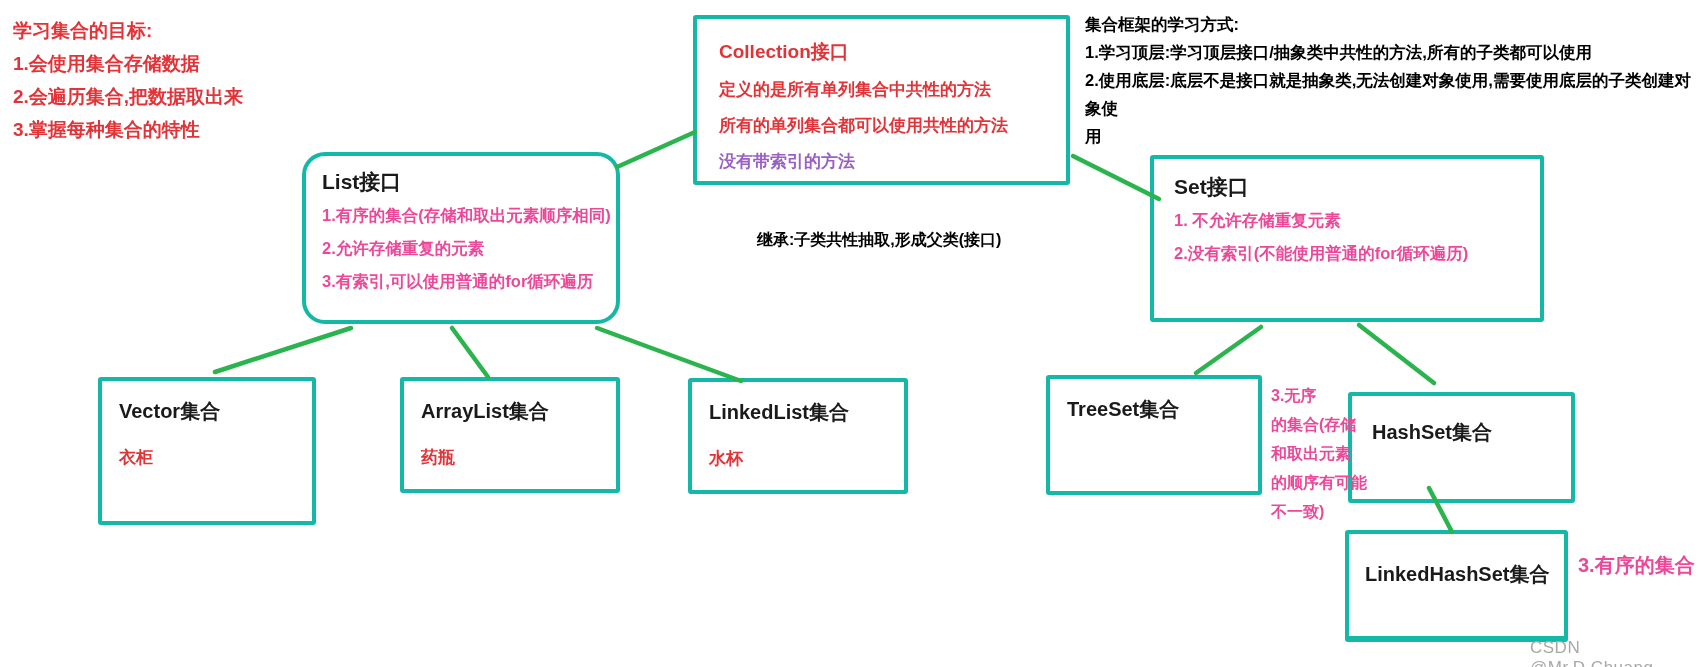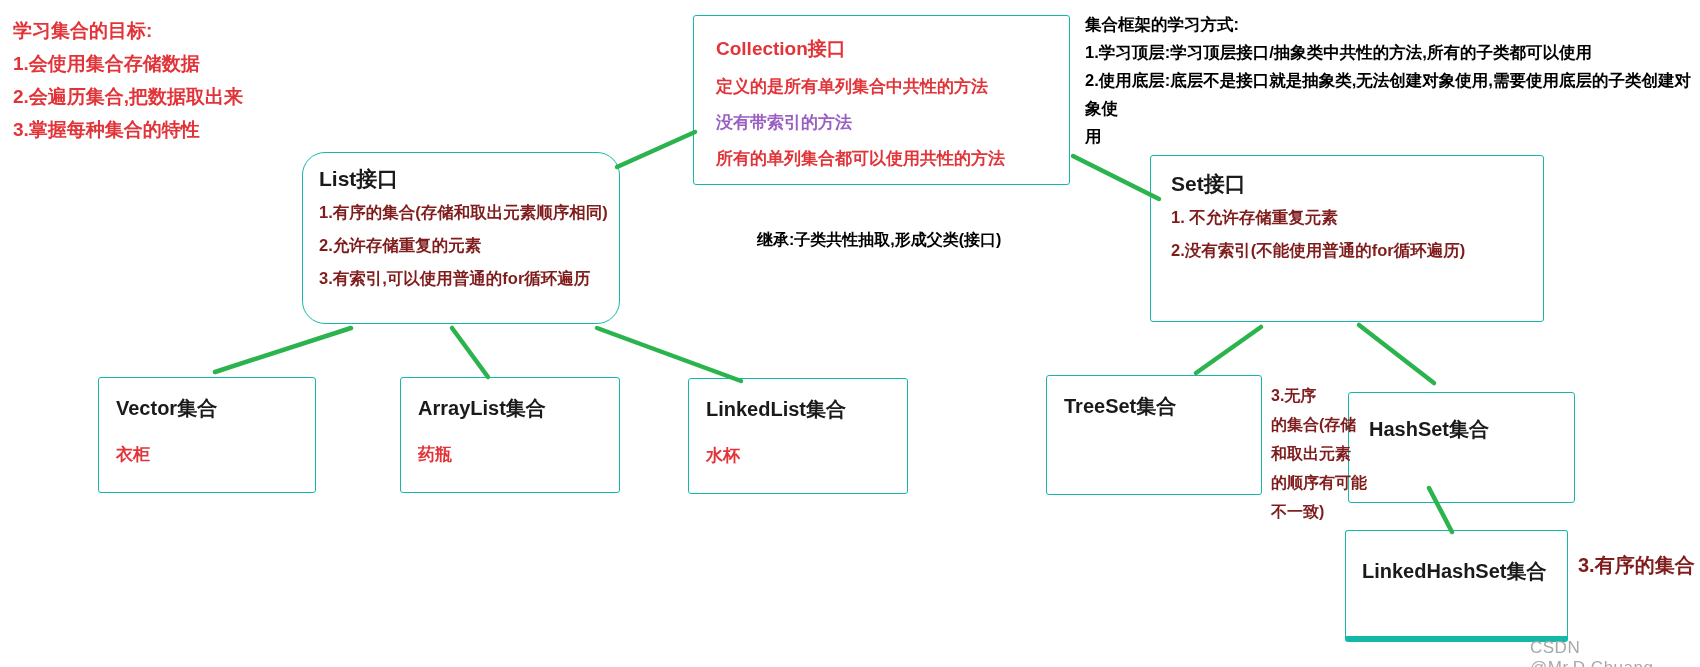--- a/index.html
+++ b/index.html
@@ -29,7 +29,7 @@
   
   .box {
     position:absolute;
-    border:1px solid #14b8a6;
+    border:4px solid #14b8a6;
     border-radius:3px;
     background:#ffffff;
     z-index:10;

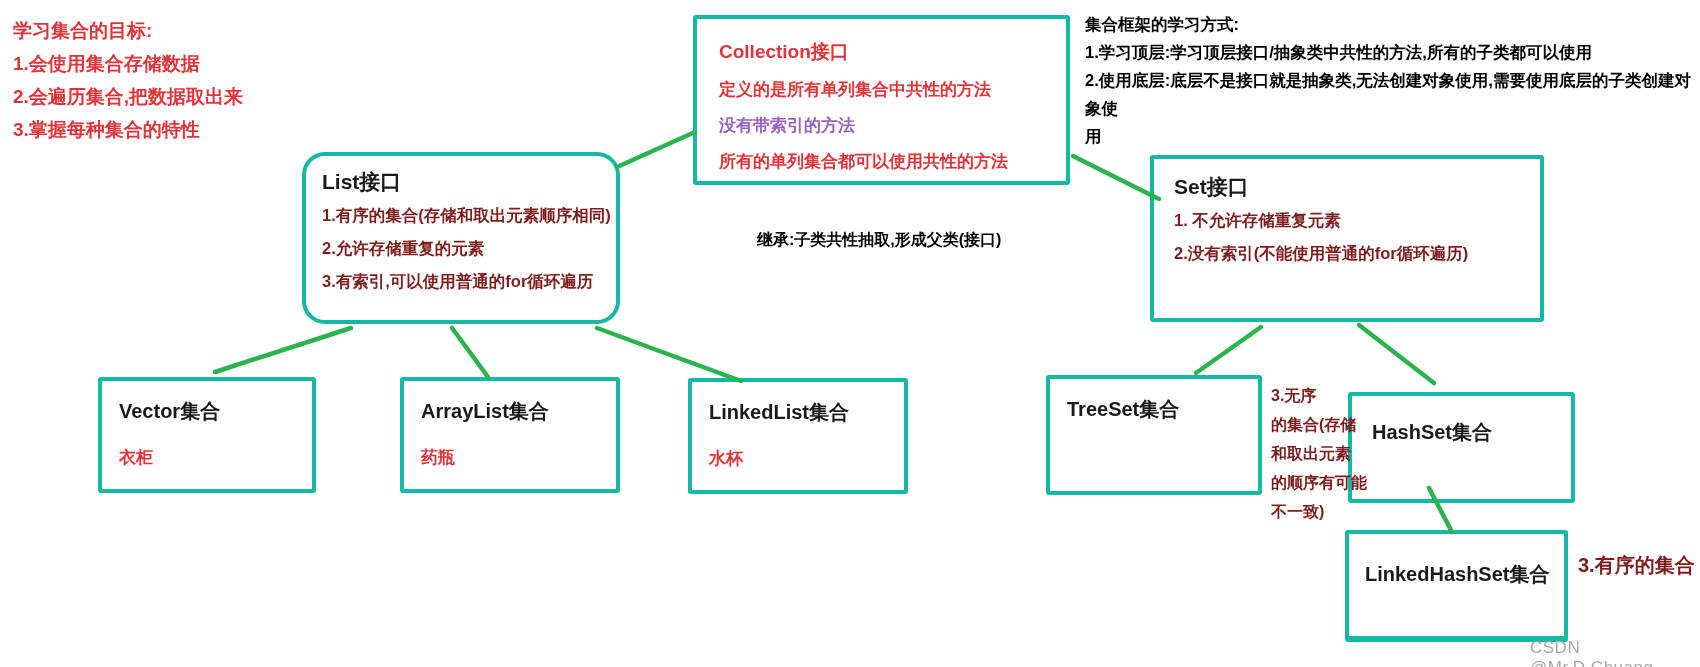--- a/index.html
+++ b/index.html
@@ -83,8 +83,8 @@
 <div class="box box-collection">
   <div class="bt t-red">Collection接口</div>
   <div class="bl t-red">定义的是所有单列集合中共性的方法</div>
+  <div class="bl t-red">所有的单列集合都可以使用共性的方法</div>
   <div class="bl t-purple">没有带索引的方法</div>
-  <div class="bl t-red">所有的单列集合都可以使用共性的方法</div>
 </div>
 
 <div class="box box-list">

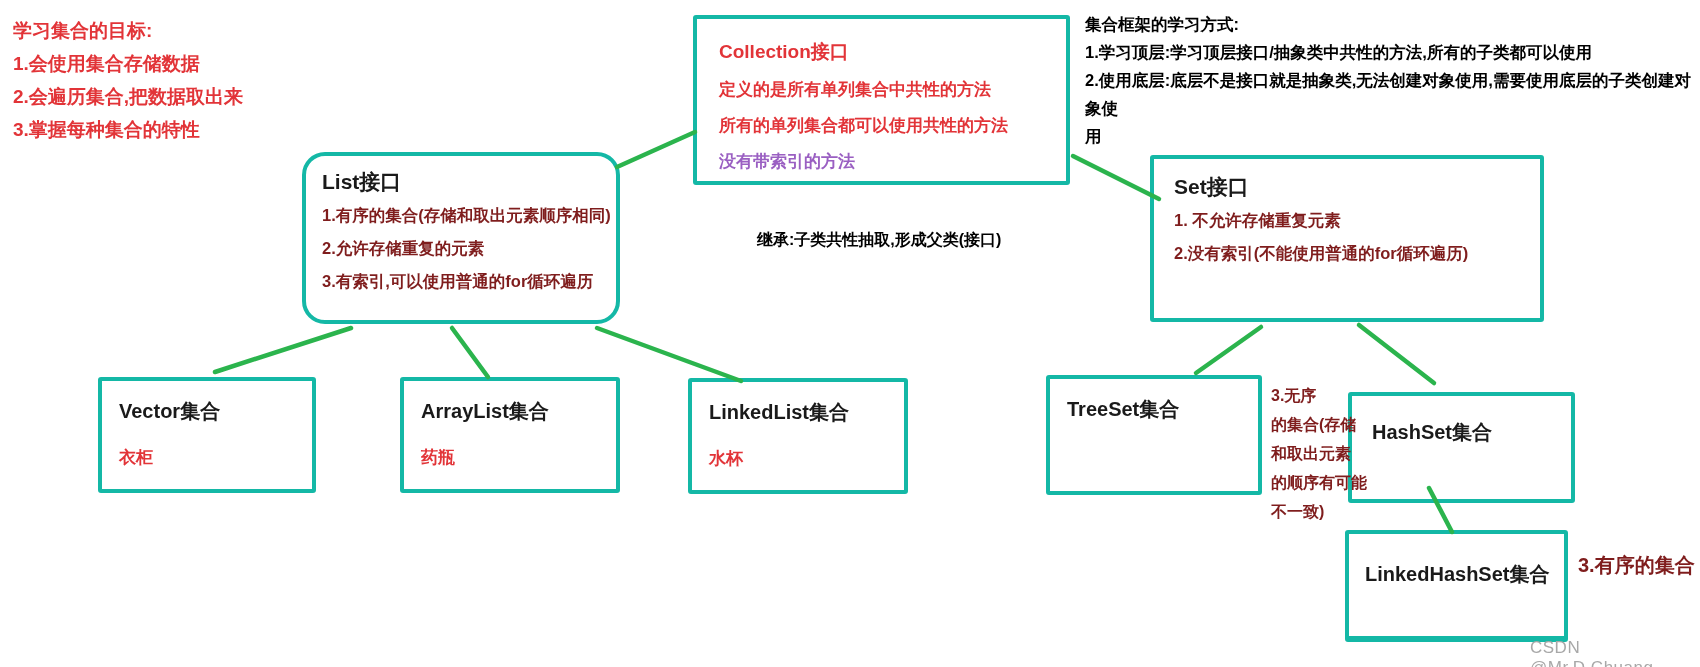--- a/index.html
+++ b/index.html
@@ -16,7 +16,7 @@
 
   
   .t-red    { color:#e23438; }
-  .t-blue   { color:#7f1d1d; }
+  .t-blue   { color:#ec4899; }
   .t-purple { color:#9a5fc2; }
   .t-green  { color:#000000; }
   .t-gray   { color:#a8a8a8; }

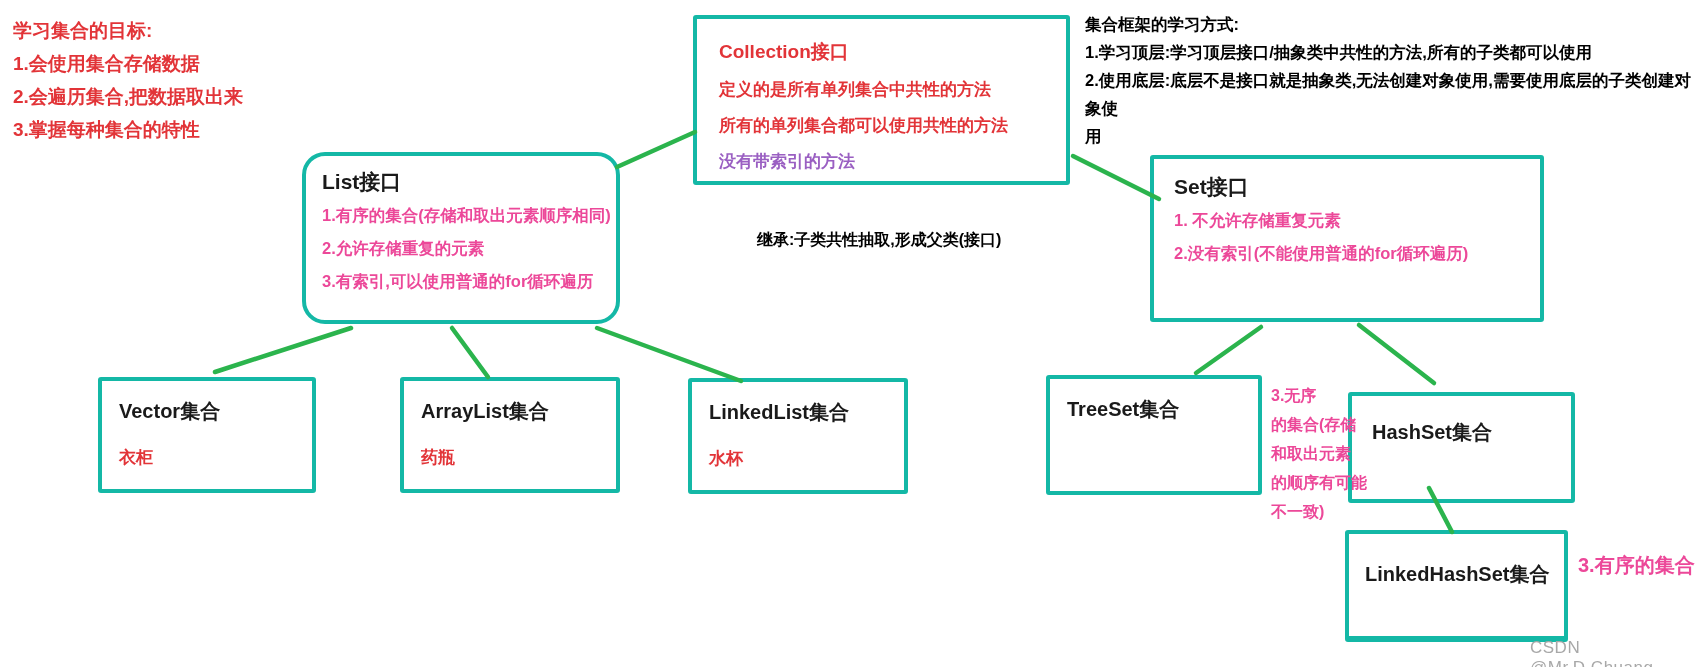--- a/index.html
+++ b/index.html
@@ -45,7 +45,7 @@
 
   .leaf-title { font-size:20px; color:#1a1a1a; white-space:nowrap; }
   .leaf-note  { font-size:17px; margin-top:21px; }
-  .box-vector        { left:98px;   top:377px; width:218px; height:116px; padding:17px 0 0 17px; }
+  .box-vector        { left:98px;   top:377px; width:218px; height:148px; padding:17px 0 0 17px; }
   .box-arraylist     { left:400px;  top:377px; width:220px; height:116px; padding:17px 0 0 17px; }
   .box-linkedlist    { left:688px;  top:378px; width:220px; height:116px; padding:17px 0 0 17px; }
   .box-treeset       { left:1046px; top:375px; width:216px; height:120px; padding:17px 0 10px 17px; }

